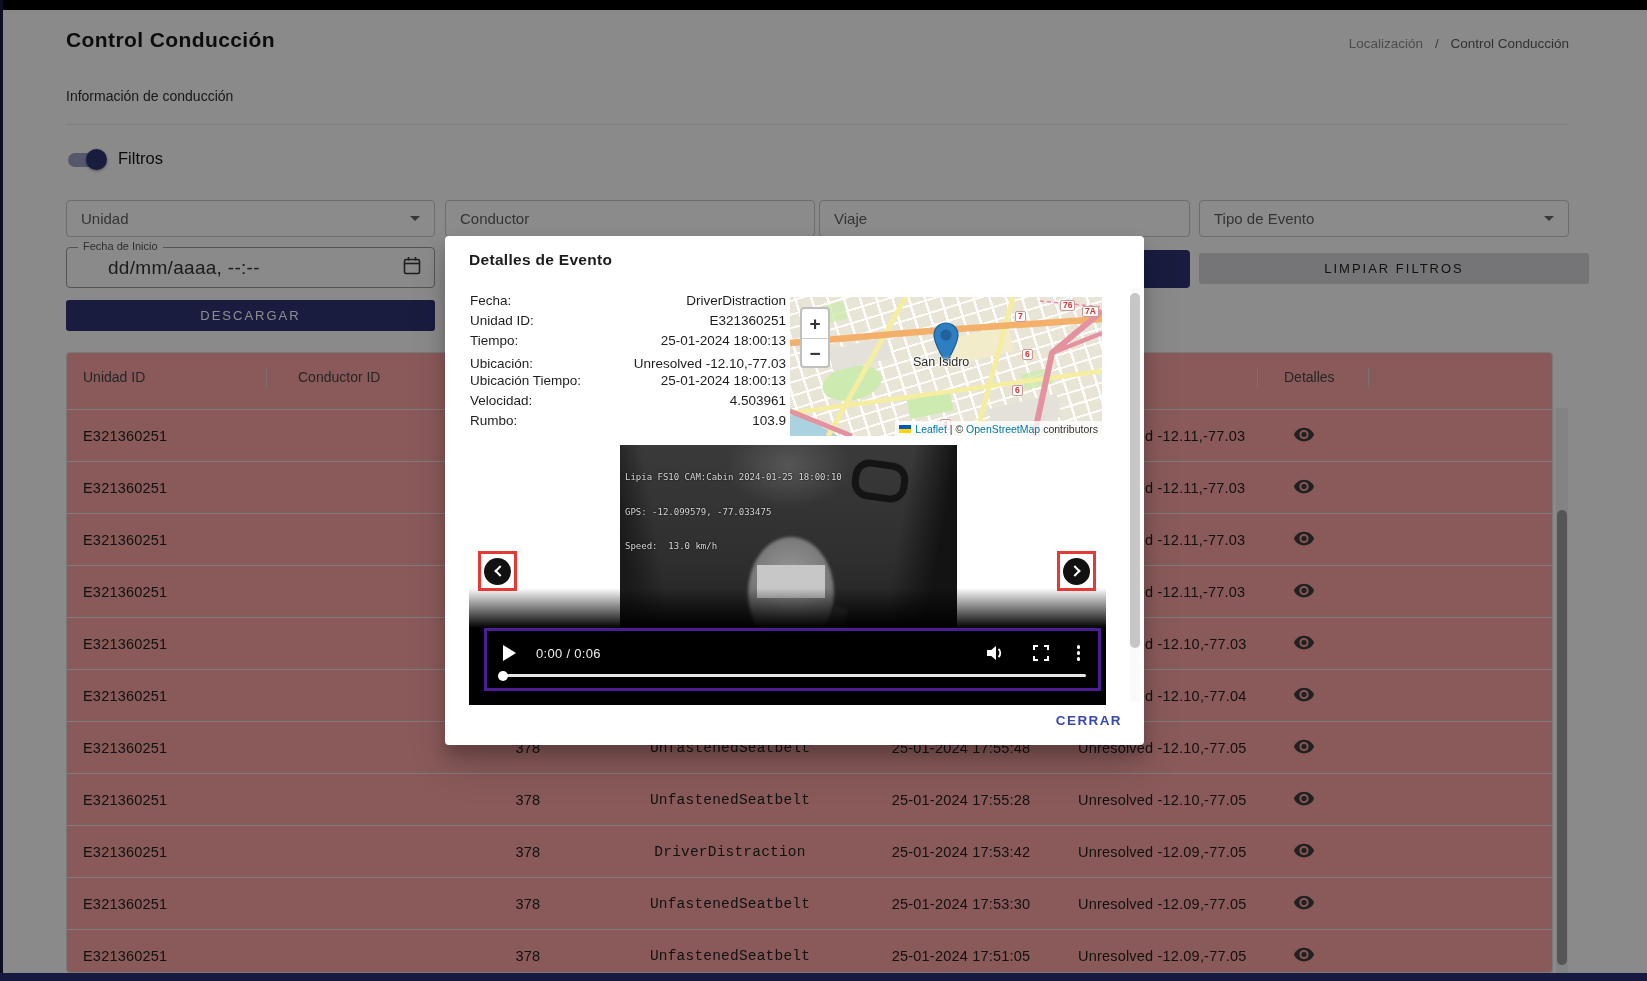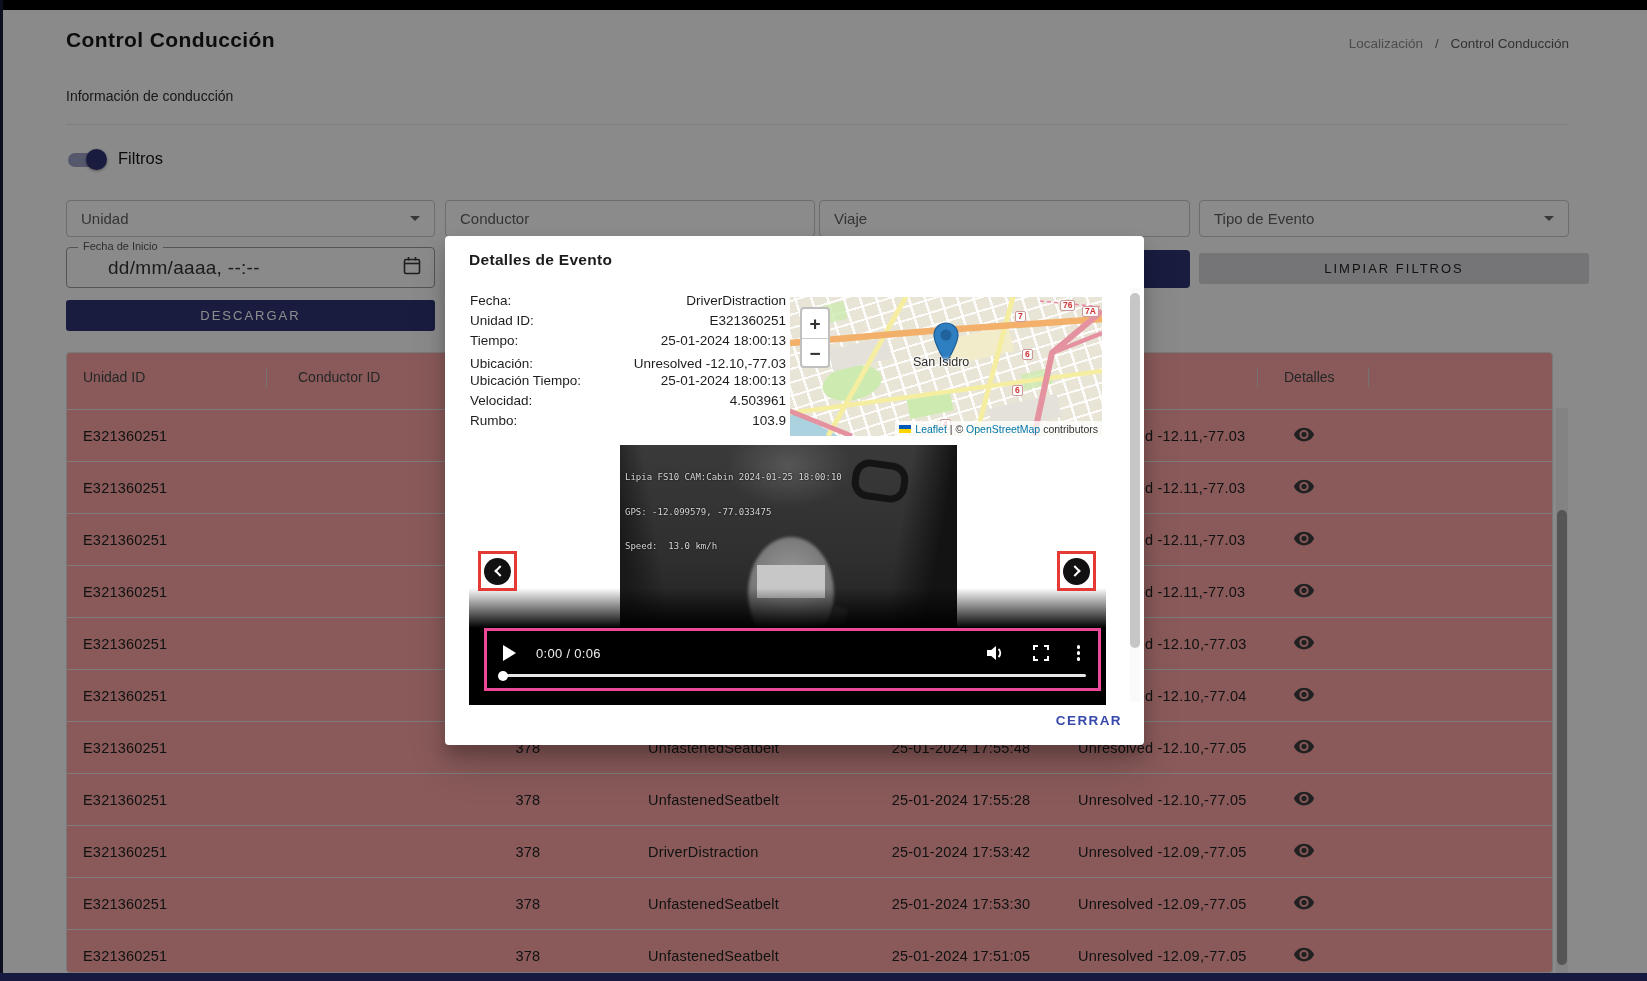--- a/index.html
+++ b/index.html
@@ -125,7 +125,7 @@
   .chr{width:8px;height:8px;border-right:2.5px solid #fff;border-top:2.5px solid #fff;
        transform:rotate(45deg);margin-right:4px;}
 
-  .controls{left:39px;top:392px;width:617px;height:63px;border:3px solid #ec4899;}
+  .controls{left:39px;top:392px;width:617px;height:63px;border:3px solid #4c1d95;}
   .ctl-row{position:absolute;left:0;top:7px;width:100%;height:30px;display:flex;align-items:center;}
   .playbtn{width:0;height:0;border-left:13px solid #fff;border-top:8px solid transparent;
            border-bottom:8px solid transparent;margin-left:16px;cursor:pointer;}

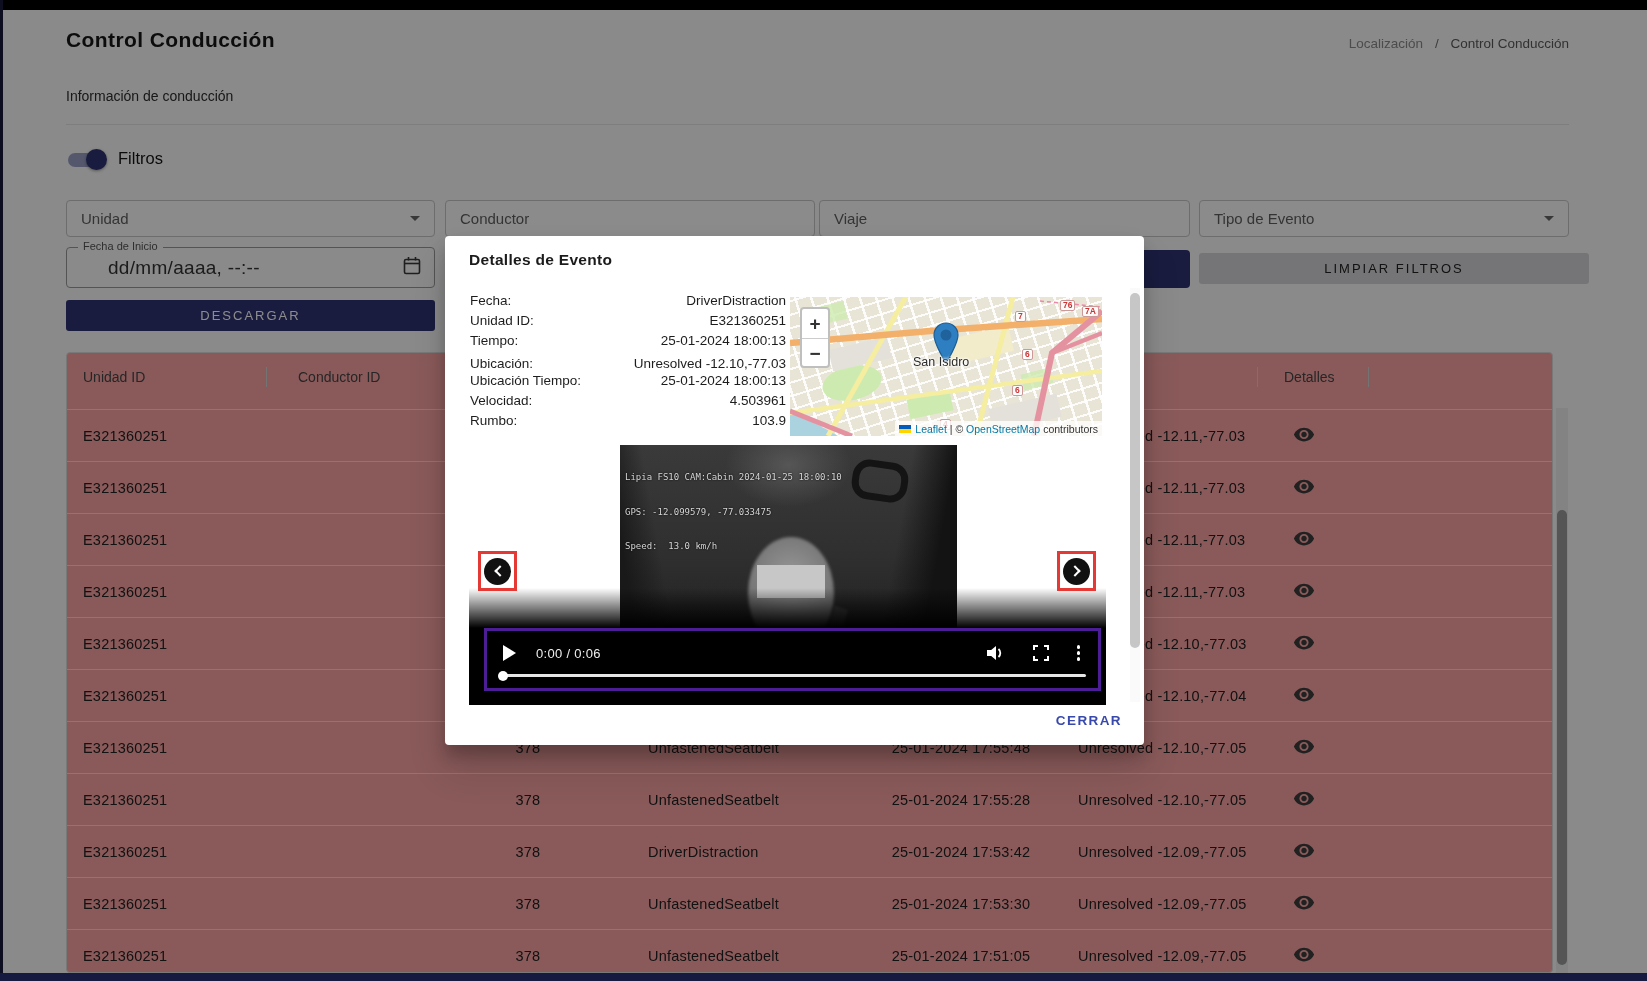--- a/index.html
+++ b/index.html
@@ -51,7 +51,7 @@
   .trow span{position:absolute;top:0;line-height:52px;letter-spacing:.2px;}
   .c-unidad{left:16px;}
   .c-conductor{left:376px;width:170px;text-align:center;}
-  .c-tipo{left:581px;width:200px;text-align:left;}
+  .c-tipo{left:563px;width:200px;text-align:center;font-family:Liberation Mono, monospace;}
   .c-tiempo{left:794px;width:200px;text-align:center;}
   .c-ubicacion{left:1011px;}
   .c-eye{position:absolute;left:1224px;top:14px;width:26px;height:24px;background:none;border:none;

